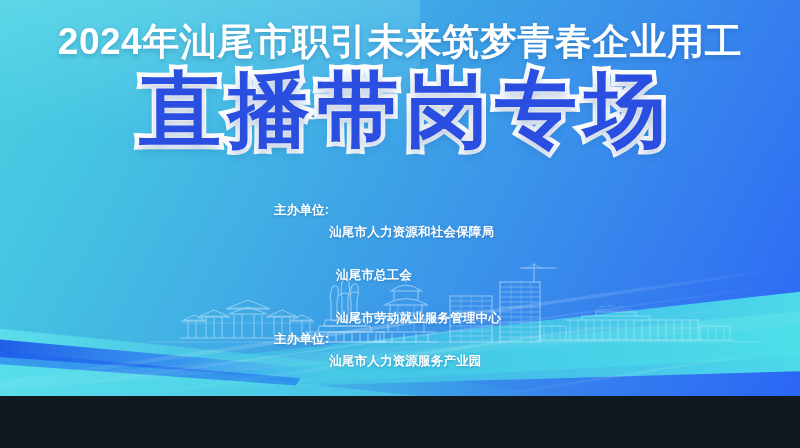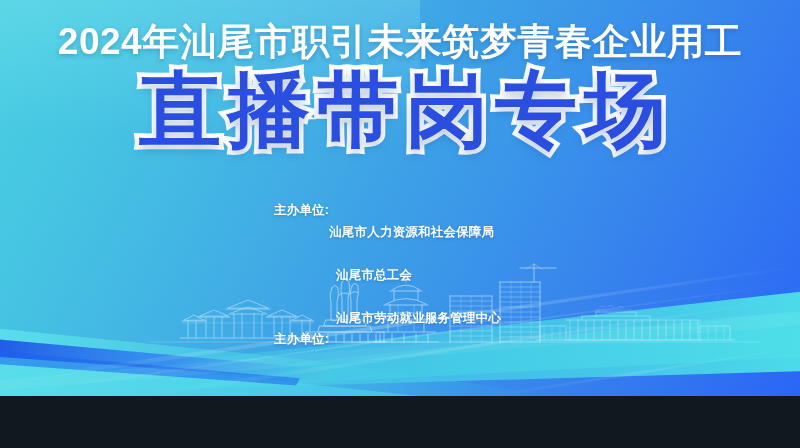--- a/index.html
+++ b/index.html
@@ -190,6 +190,7 @@
 
     <div class="org-line">
       <span class="org-label">主办单位:</span>
+      <span class="org-value">汕尾市人力资源服务产业园</span>
     </div>
 
   </div>

